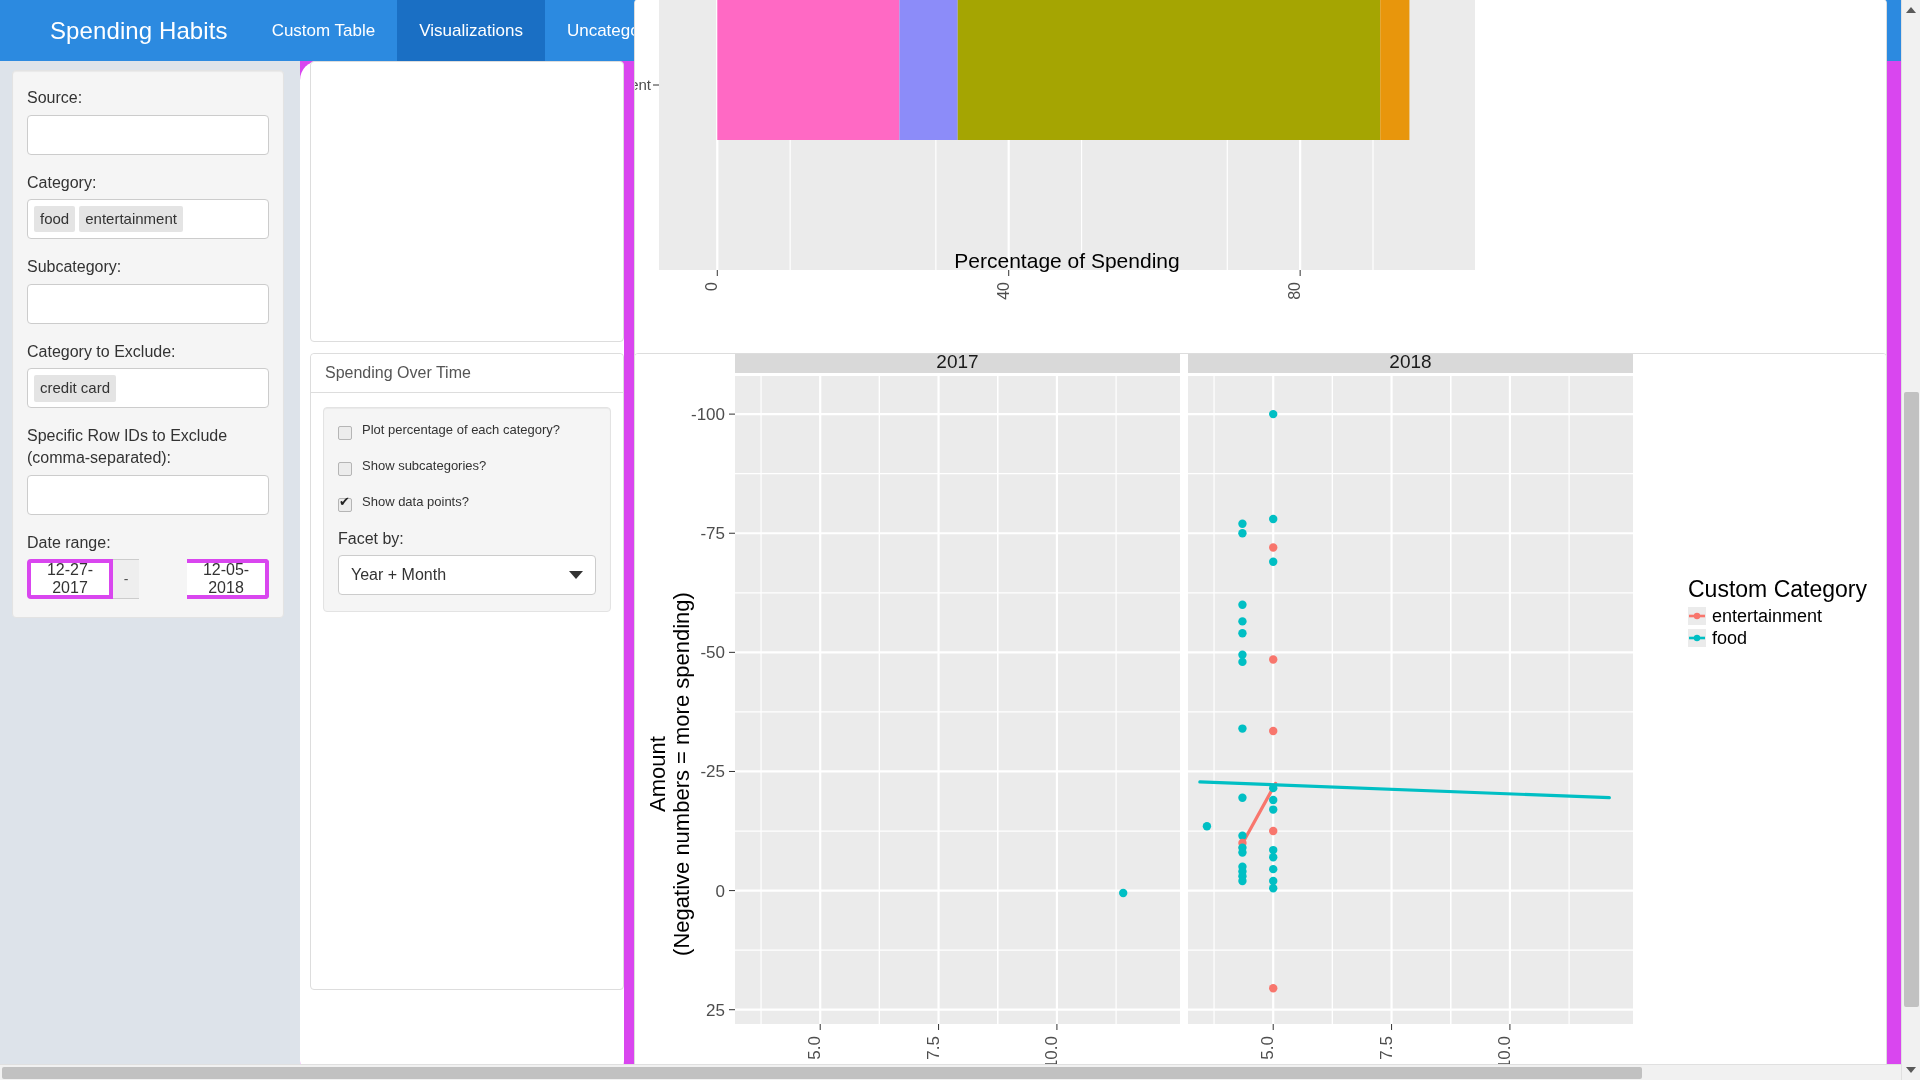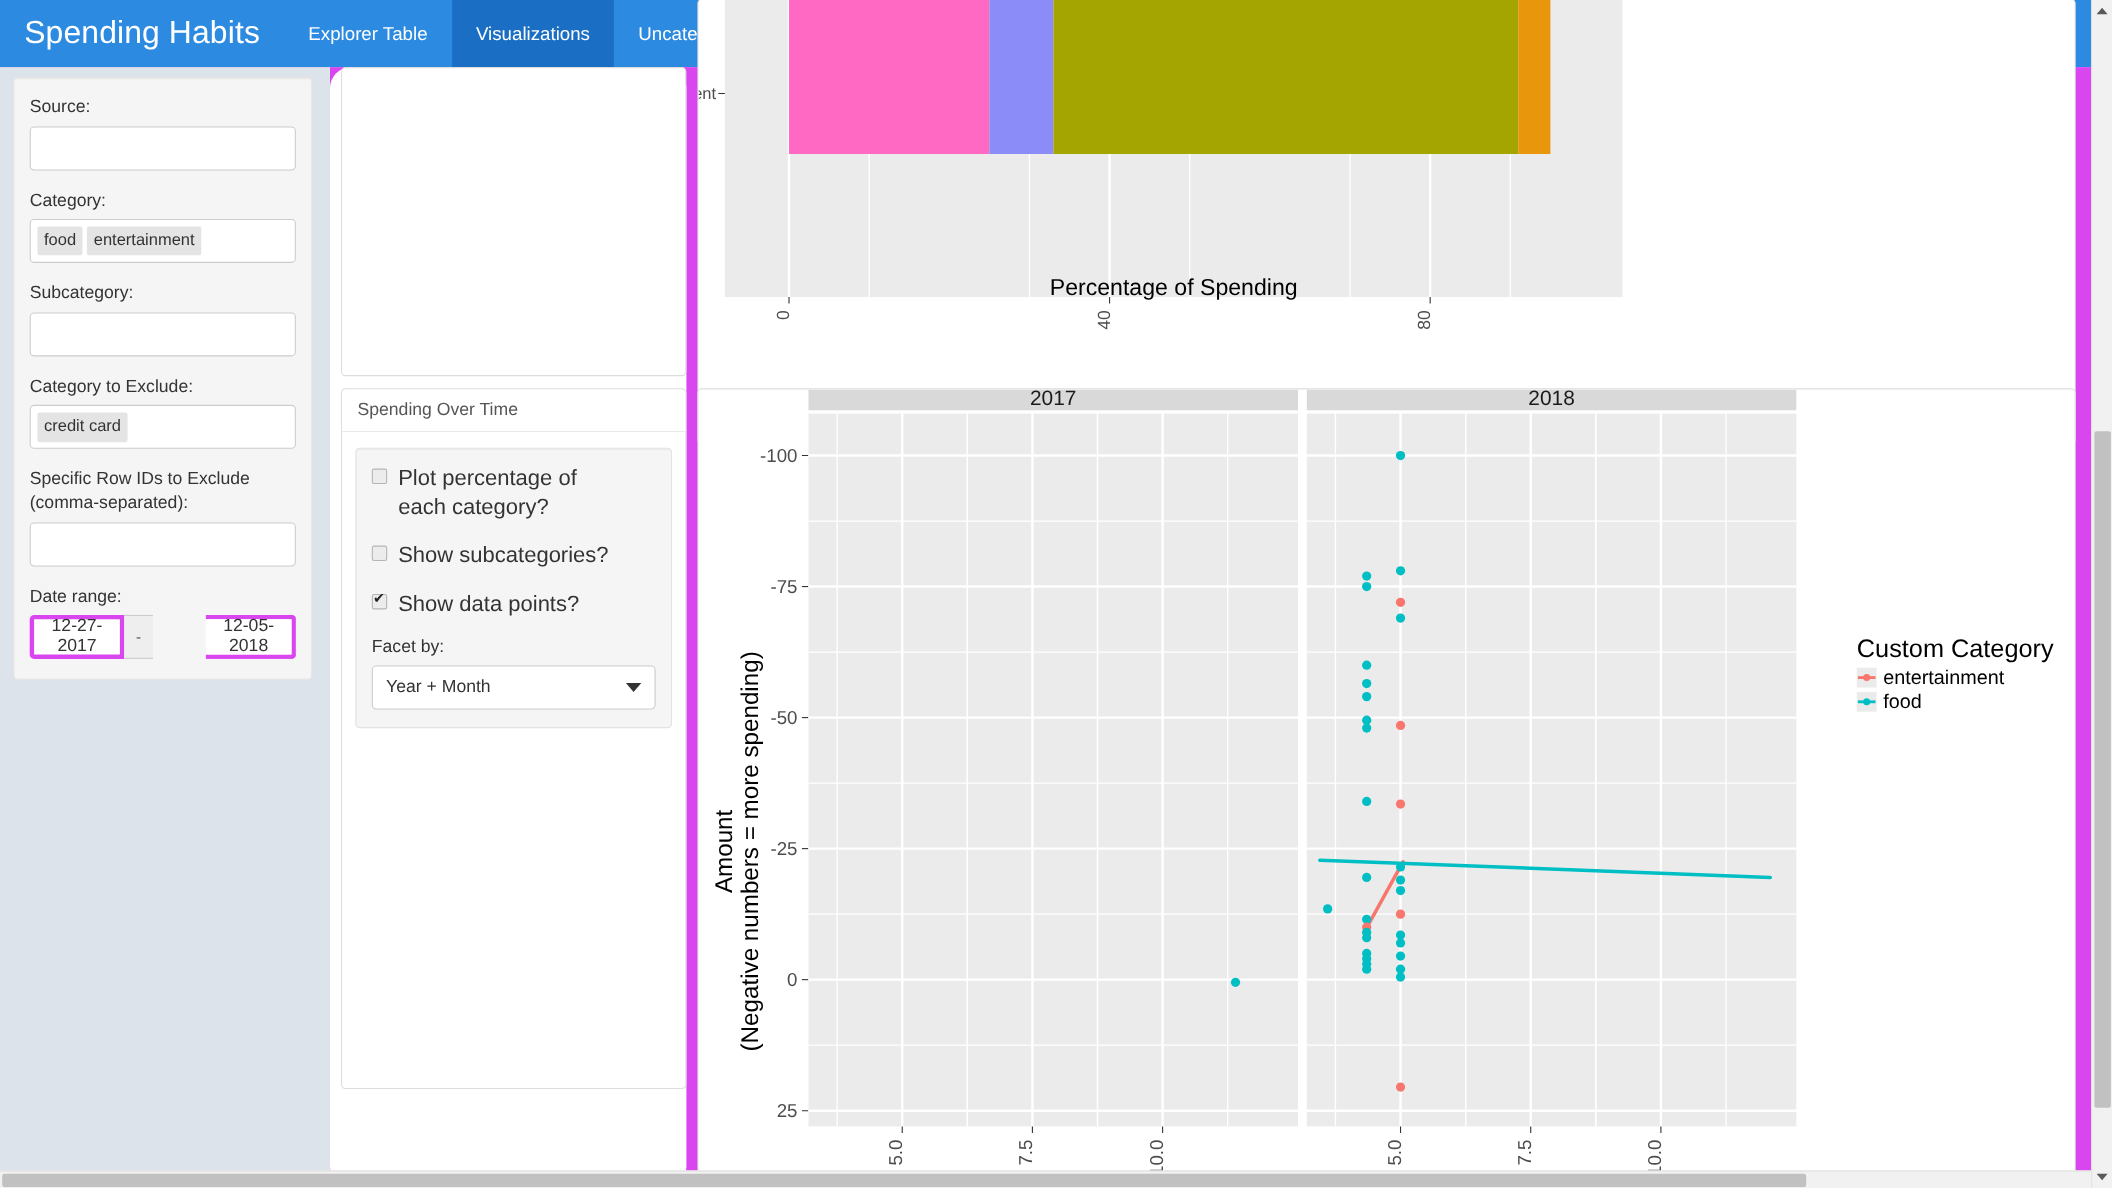--- a/index.html
+++ b/index.html
@@ -21,8 +21,9 @@
   .brand {
     display: flex; align-items: center;
     padding: 0 22px 0 22px;
-    color: #ffffff; font-size: 29px; font-weight: 400;
+    color: #ffffff; font-size: 24px; font-weight: 400;
     letter-spacing: .1px;
+    margin-left: 28px;
   }
   .nav-items { display: flex; align-items: stretch; }
   .nav-item {

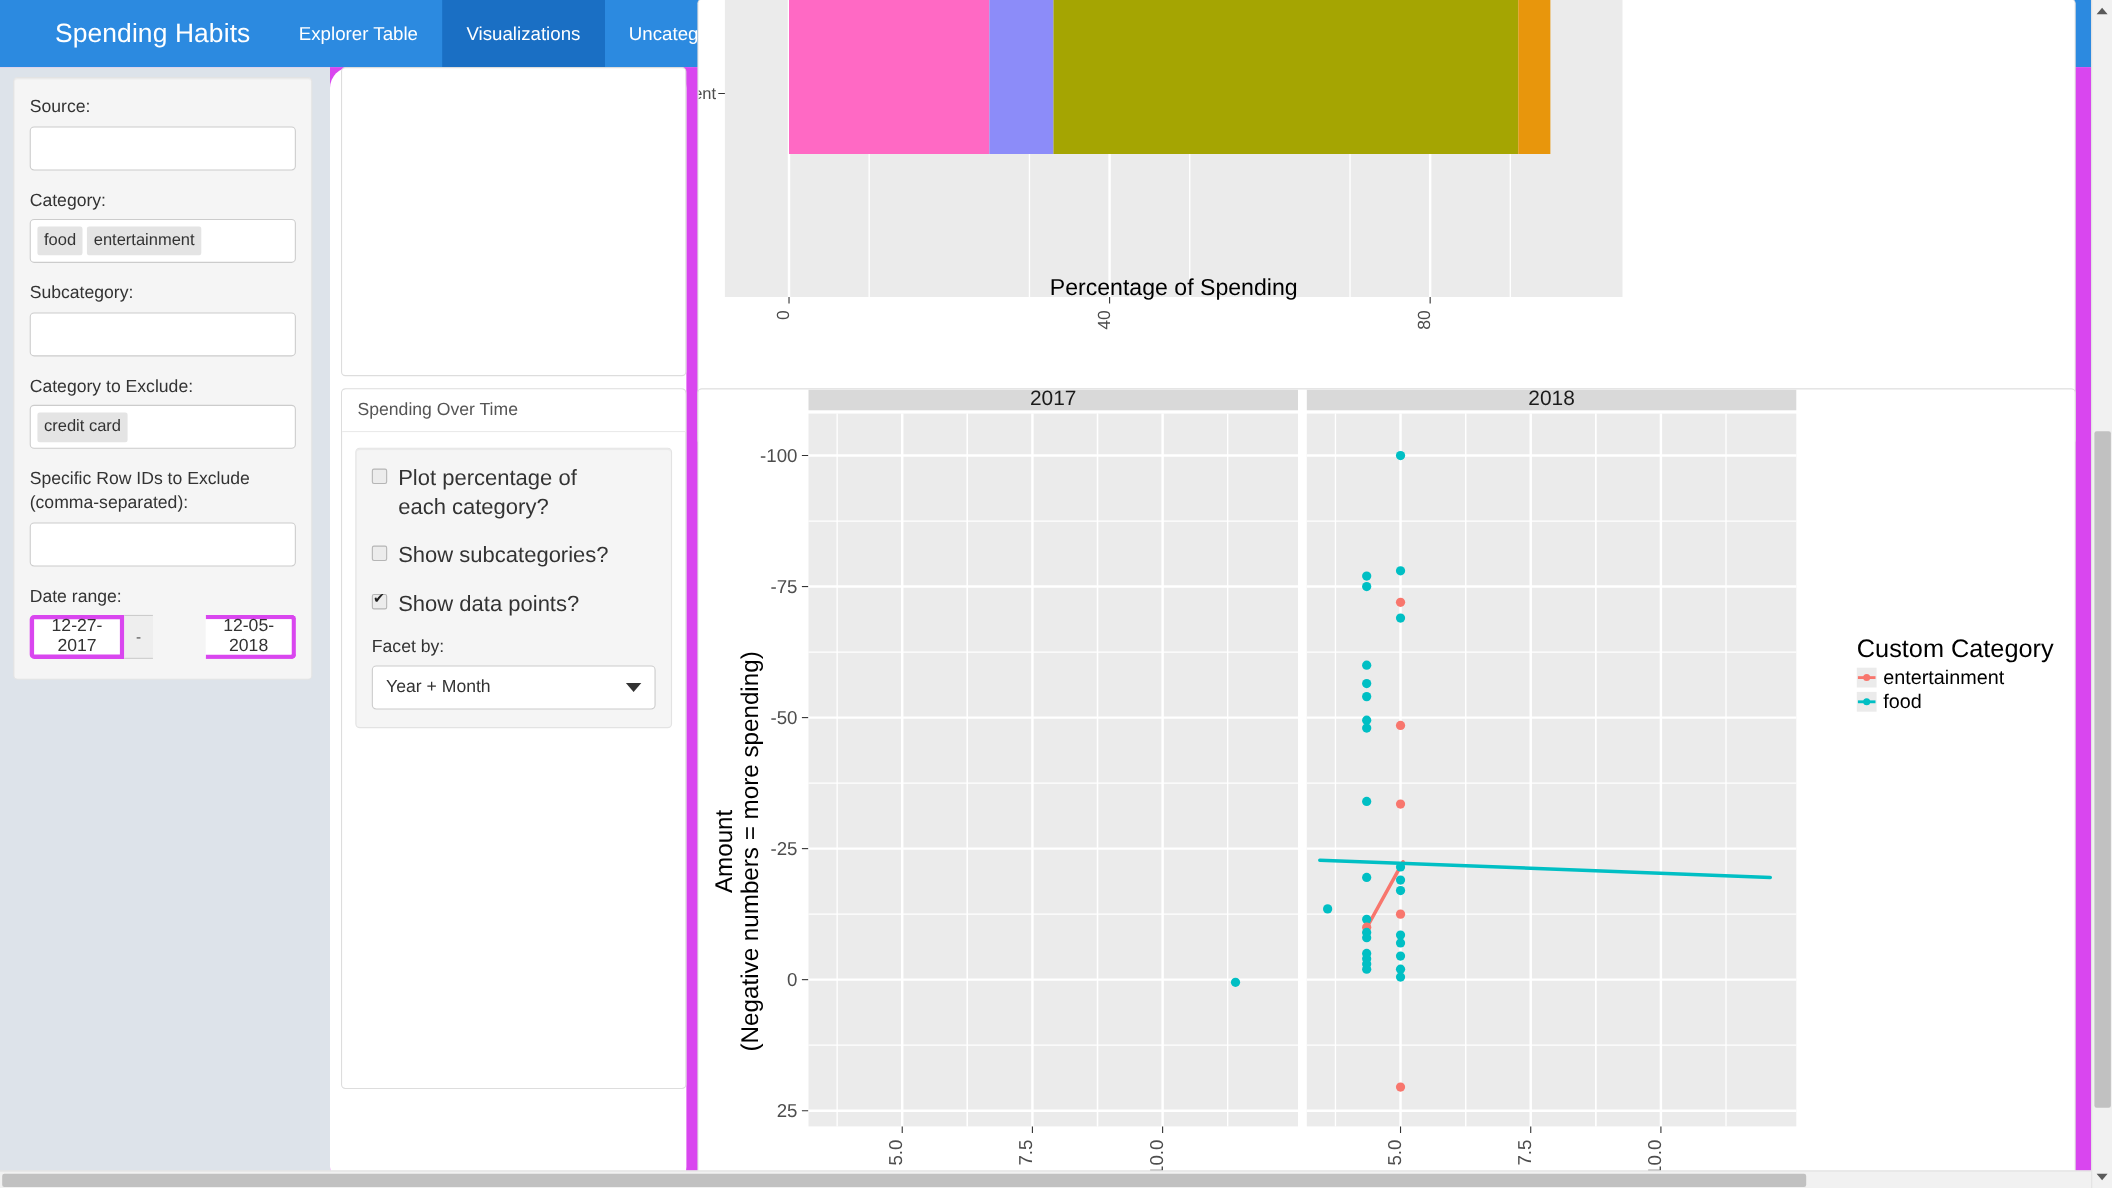--- a/index.html
+++ b/index.html
@@ -233,7 +233,7 @@
 <div class="navbar">
   <div class="brand">Spending Habits</div>
   <div class="nav-items">
-    <div class="nav-item">Explorer Table</div>
+    <div class="nav-item">Custom Table</div>
     <div class="nav-item active">Visualizations</div>
     <div class="nav-item">Uncategorized Descriptions</div>
   </div>

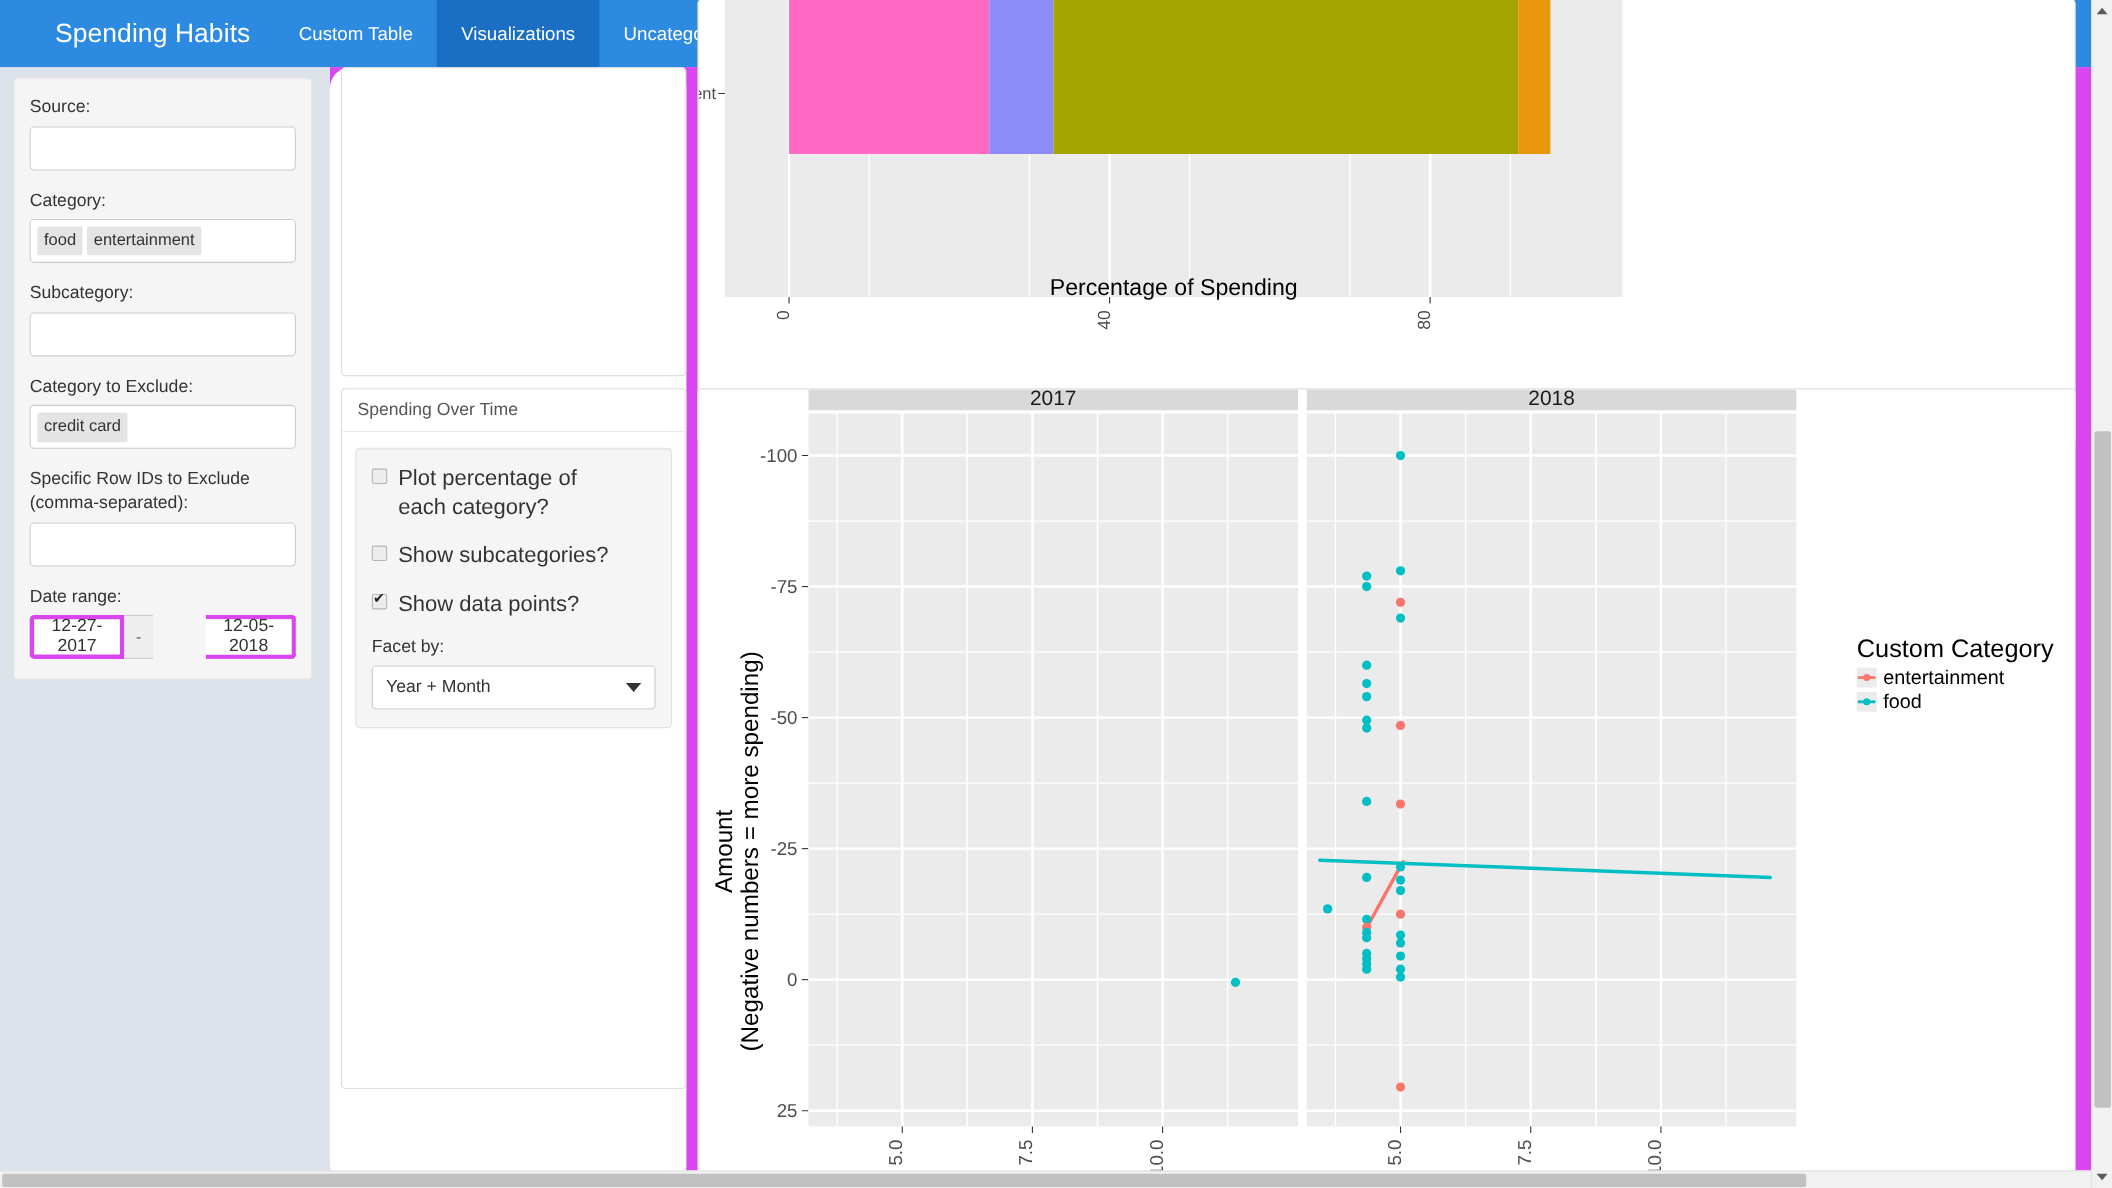--- a/index.html
+++ b/index.html
@@ -151,7 +151,7 @@
     position: absolute; left: 0px; top: -4px;
     font-size: 13px; color: #222; line-height: 14px;
   }
-  .chk-label { font-size: 20px; color: #333; line-height: 1.3; max-width: 205px; }
+  .chk-label { font-size: 13px; color: #333; line-height: 1.3; max-width: 205px; }
   .facet-label { font-size: 16px; color: #333; margin-bottom: 7px; }
   .select {
     width: 100%; height: 40px;

